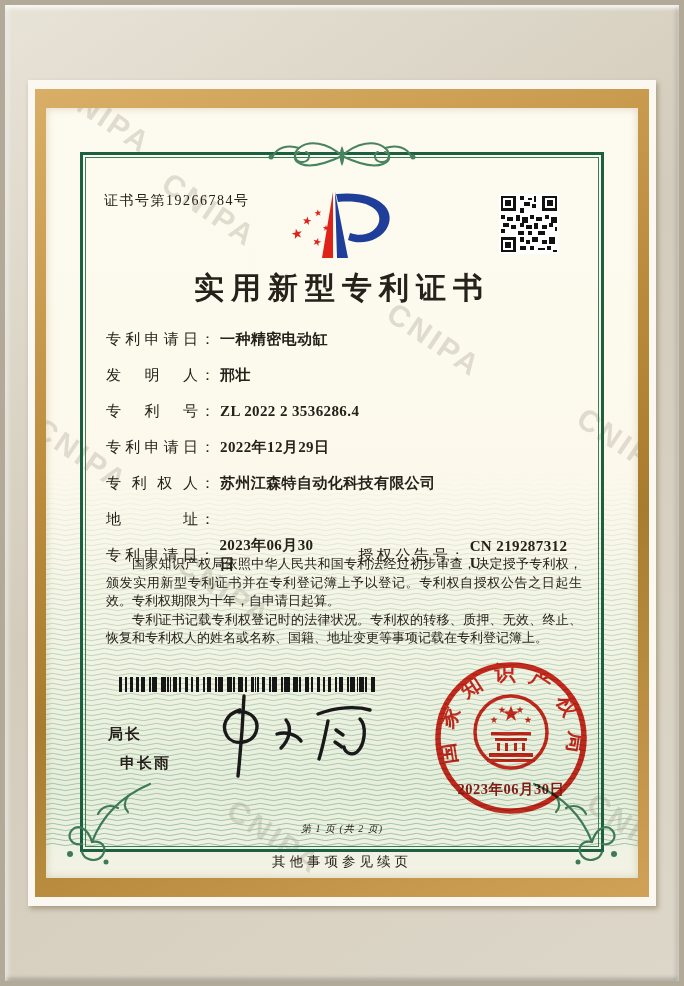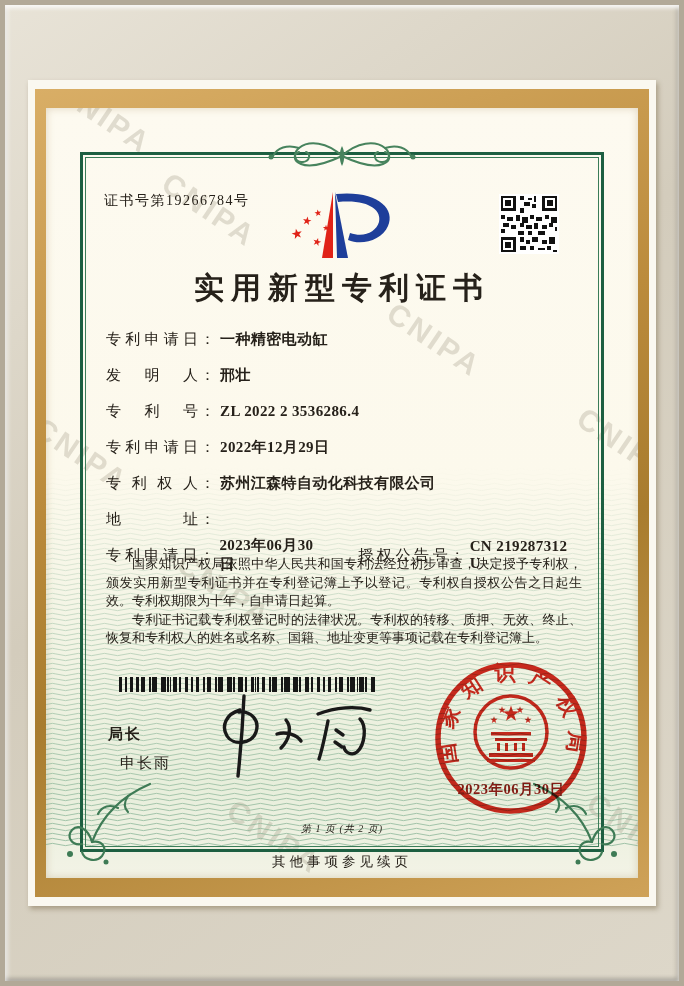--- a/index.html
+++ b/index.html
@@ -54,7 +54,7 @@
   .signer-title{position:absolute;left:22px;top:567px;font-family:"Liberation Sans","DejaVu Sans",sans-serif;
     font-weight:700;font-size:15px;letter-spacing:2px;}
   .signer-name{position:absolute;left:34px;top:596px;font-family:"Liberation Sans","DejaVu Sans",sans-serif;
-    font-weight:400;font-size:15px;letter-spacing:2px;}
+    font-weight:700;font-size:15px;letter-spacing:2px;}
   .signature{position:absolute;left:120px;top:532px;width:180px;height:95px;}
   .seal{position:absolute;left:345px;top:500px;width:160px;height:160px;mix-blend-mode:multiply;opacity:.95;}
   .page-info{position:absolute;left:0;right:0;bottom:10px;text-align:center;font-size:10px;letter-spacing:1px;font-style:italic;}

